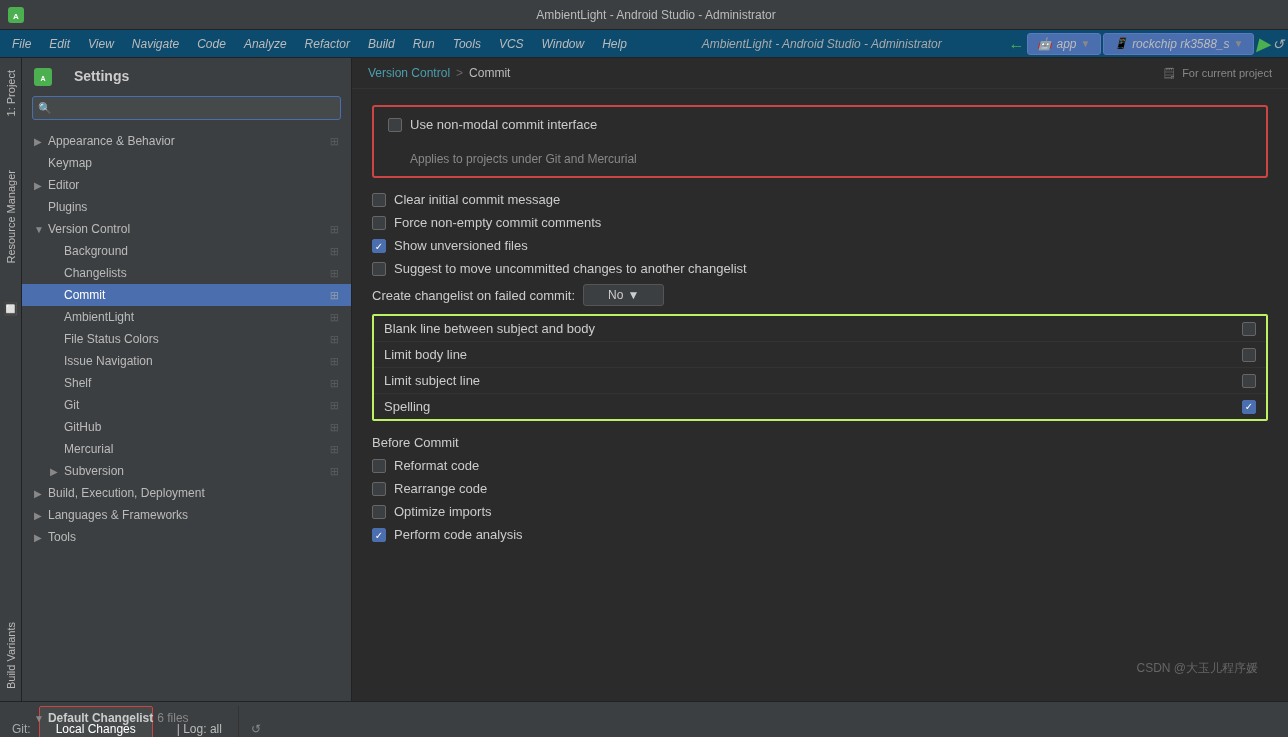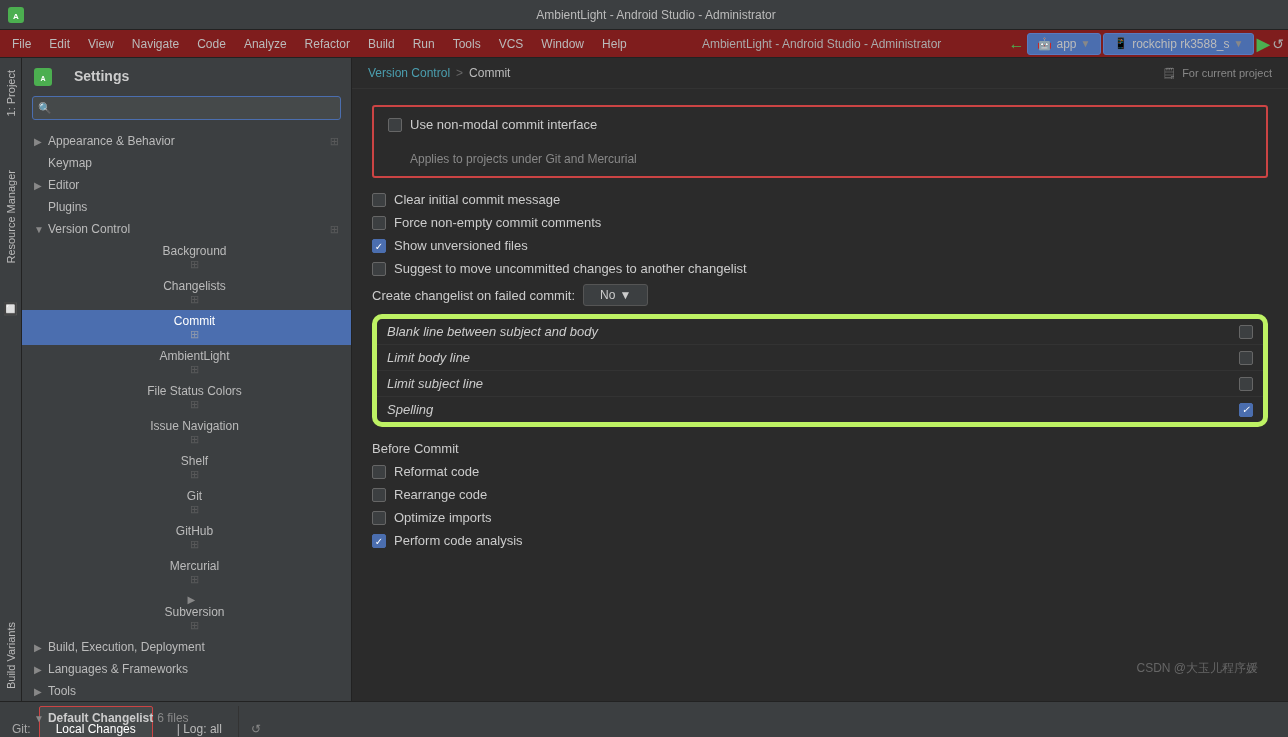--- a/index.html
+++ b/index.html
@@ -40,13 +40,14 @@
 
     
     .menu-bar {
-      background: #7f1d1d;
+      background: #0c4a6e;
       height: 28px;
       display: flex;
       align-items: center;
       padding: 0 4px;
       gap: 2px;
       border-bottom: 1px solid #222;
+      font-style: italic;
     }
     .menu-item {
       color: #bbbbbb;

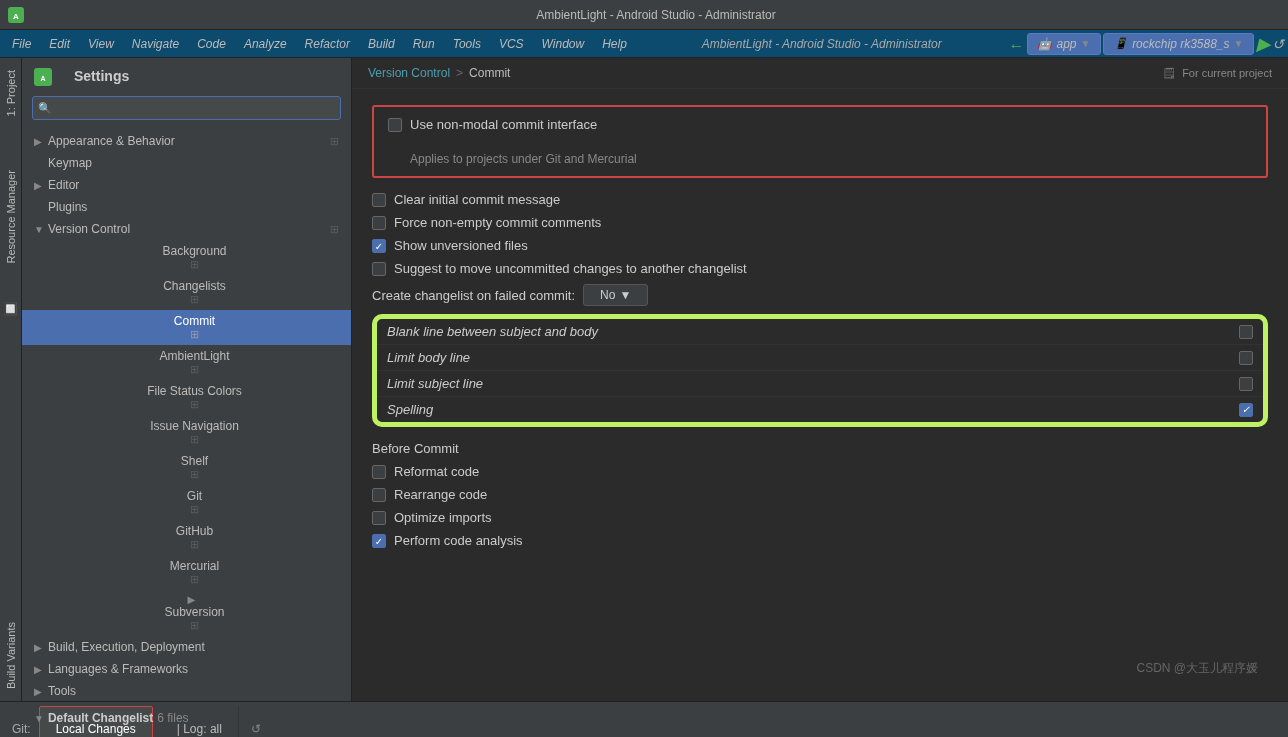--- a/index.html
+++ b/index.html
@@ -175,7 +175,6 @@
     }
     .tree-item-child {
       padding-left: 28px;
-      flex-direction: column;
     }
 
     

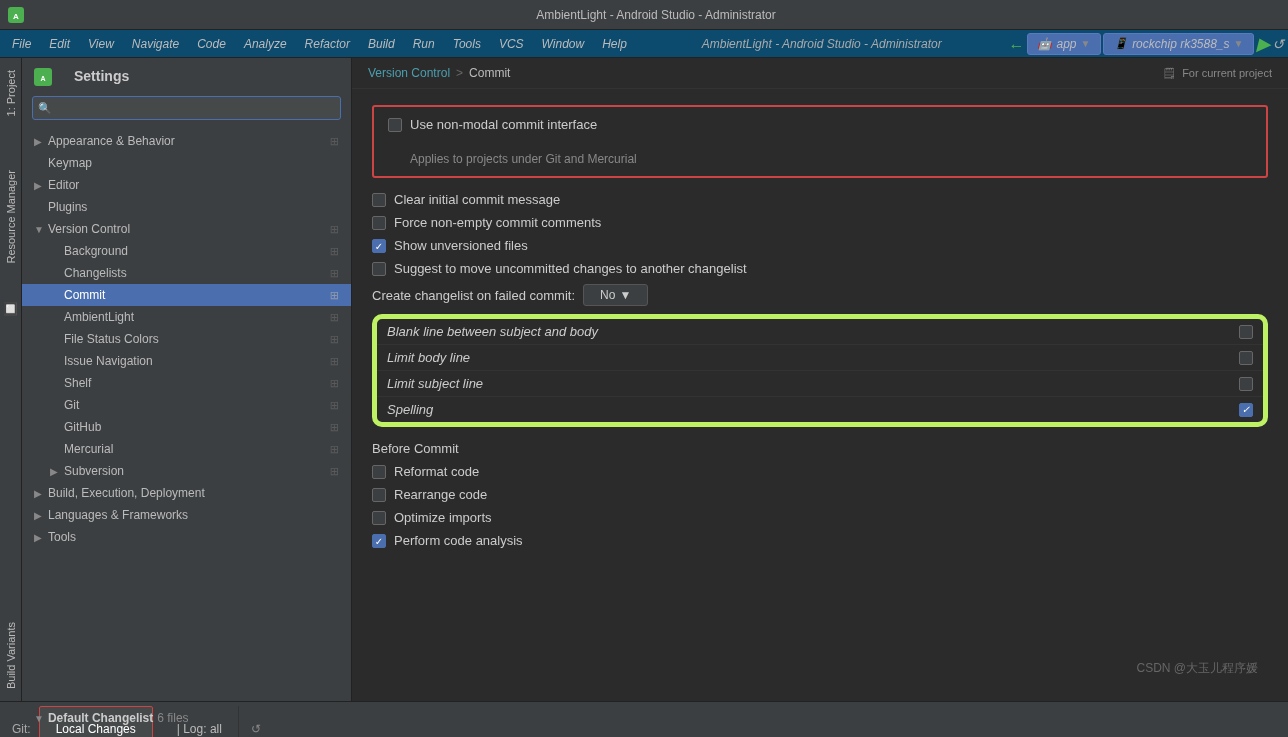--- a/index.html
+++ b/index.html
@@ -255,7 +255,7 @@
       border: 1px solid #555;
       border-radius: 3px;
       color: #cccccc;
-      padding: 3px 16px;
+      padding: 3px 24px;
       font-size: 12px;
       cursor: pointer;
       display: flex; align-items: center; gap: 4px;

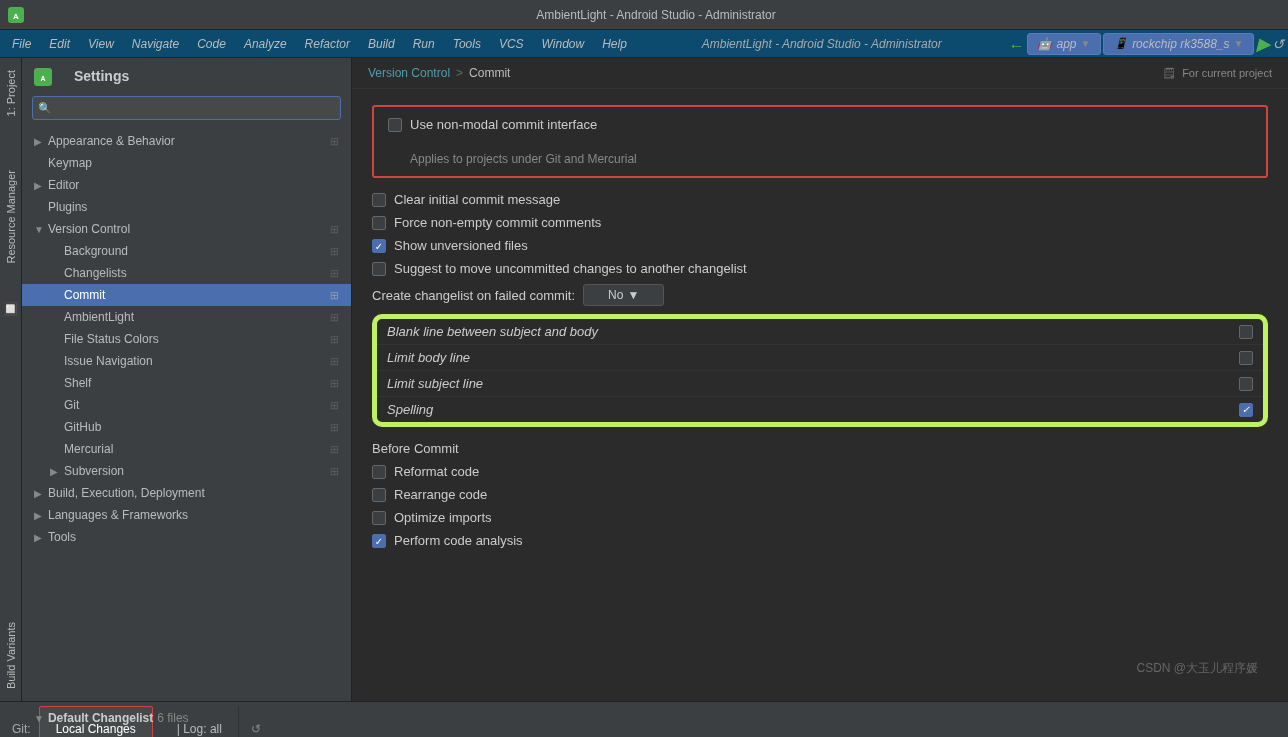--- a/index.html
+++ b/index.html
@@ -263,10 +263,9 @@
 
     
     .inspection-table {
-      border: 5px solid #bef264;
-      border-radius: 10px;
+      border: 2px solid #bef264;
+      border-radius: 2px;
       margin-bottom: 14px;
-      font-style: italic;
     }
     .inspection-row {
       display: flex;

